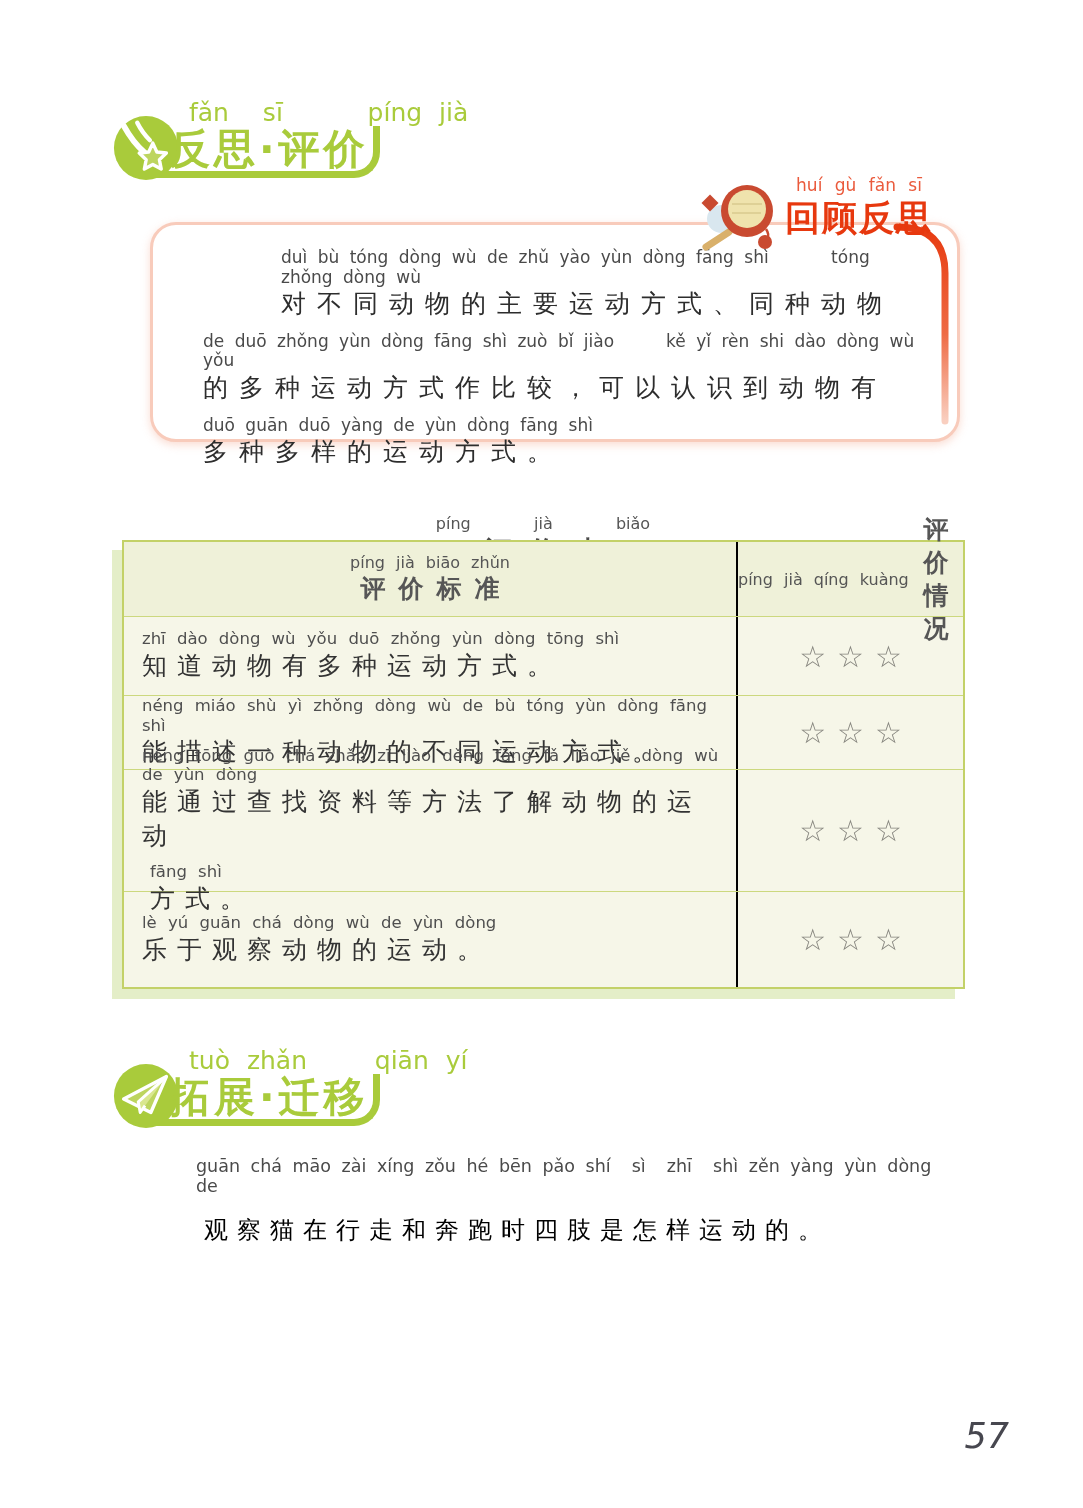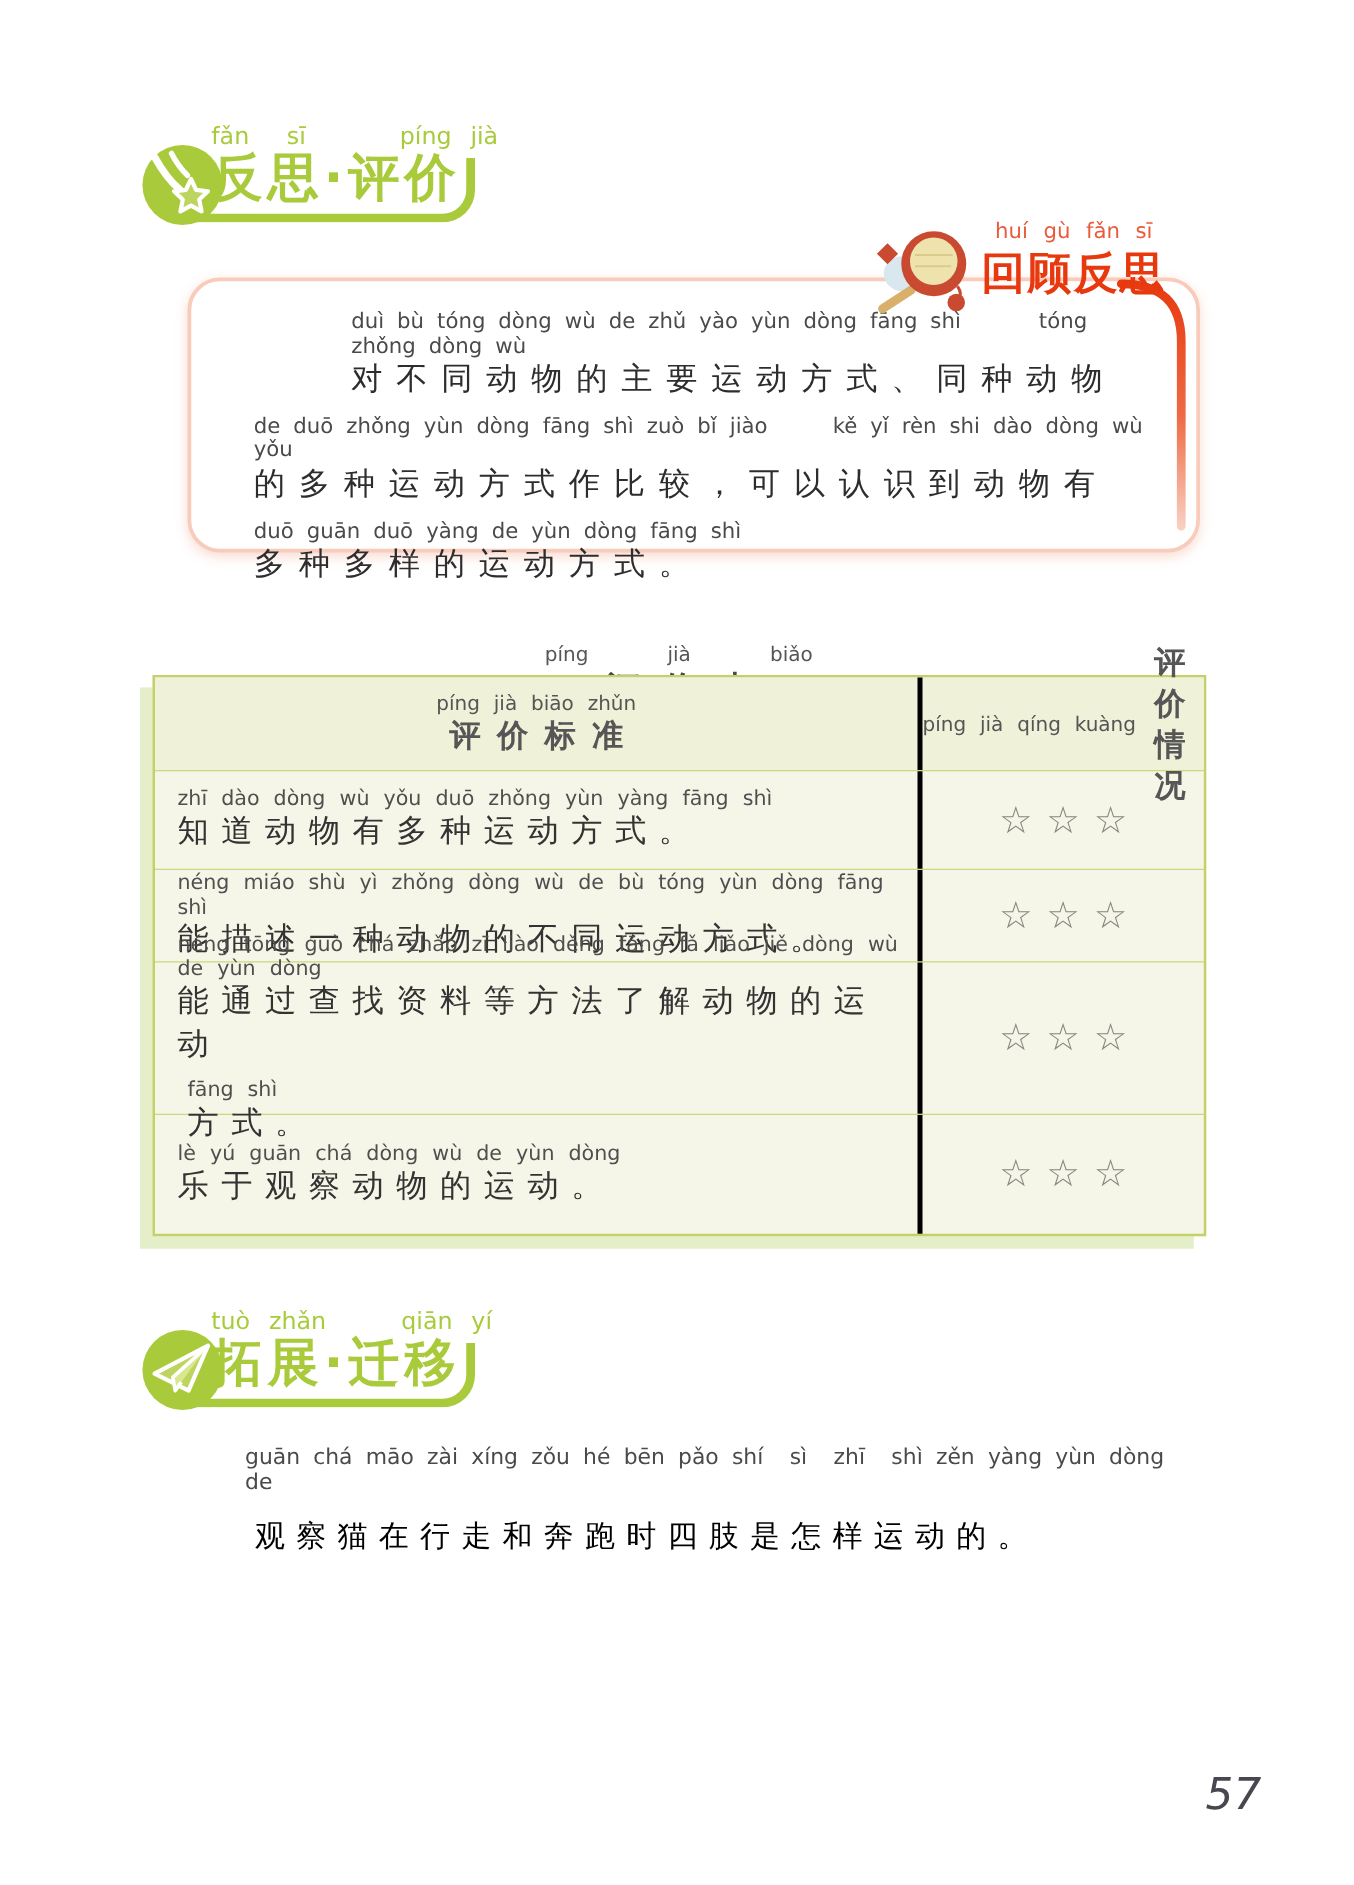--- a/index.html
+++ b/index.html
@@ -21,8 +21,8 @@
   .sec-icon { position:absolute; left:0; top:13px; width:68px; height:68px; z-index:2; }
   .sec-text { position:absolute; left:57px; top:-3px; z-index:3; }
   .sec-pinyin {
-    color:#a9cb3b; font-size:19px; word-spacing:9px; white-space:pre;
-    font-family:"DejaVu Sans", sans-serif; margin-left:0;
+    color:#a9cb3b; font-size:25px; word-spacing:9px; white-space:pre;
+    font-family:"DejaVu Sans", sans-serif; margin-left:20px;
   }
   .sec-title {
     color:#a9cb3b; font-size:41px; font-weight:bold; letter-spacing:4px;

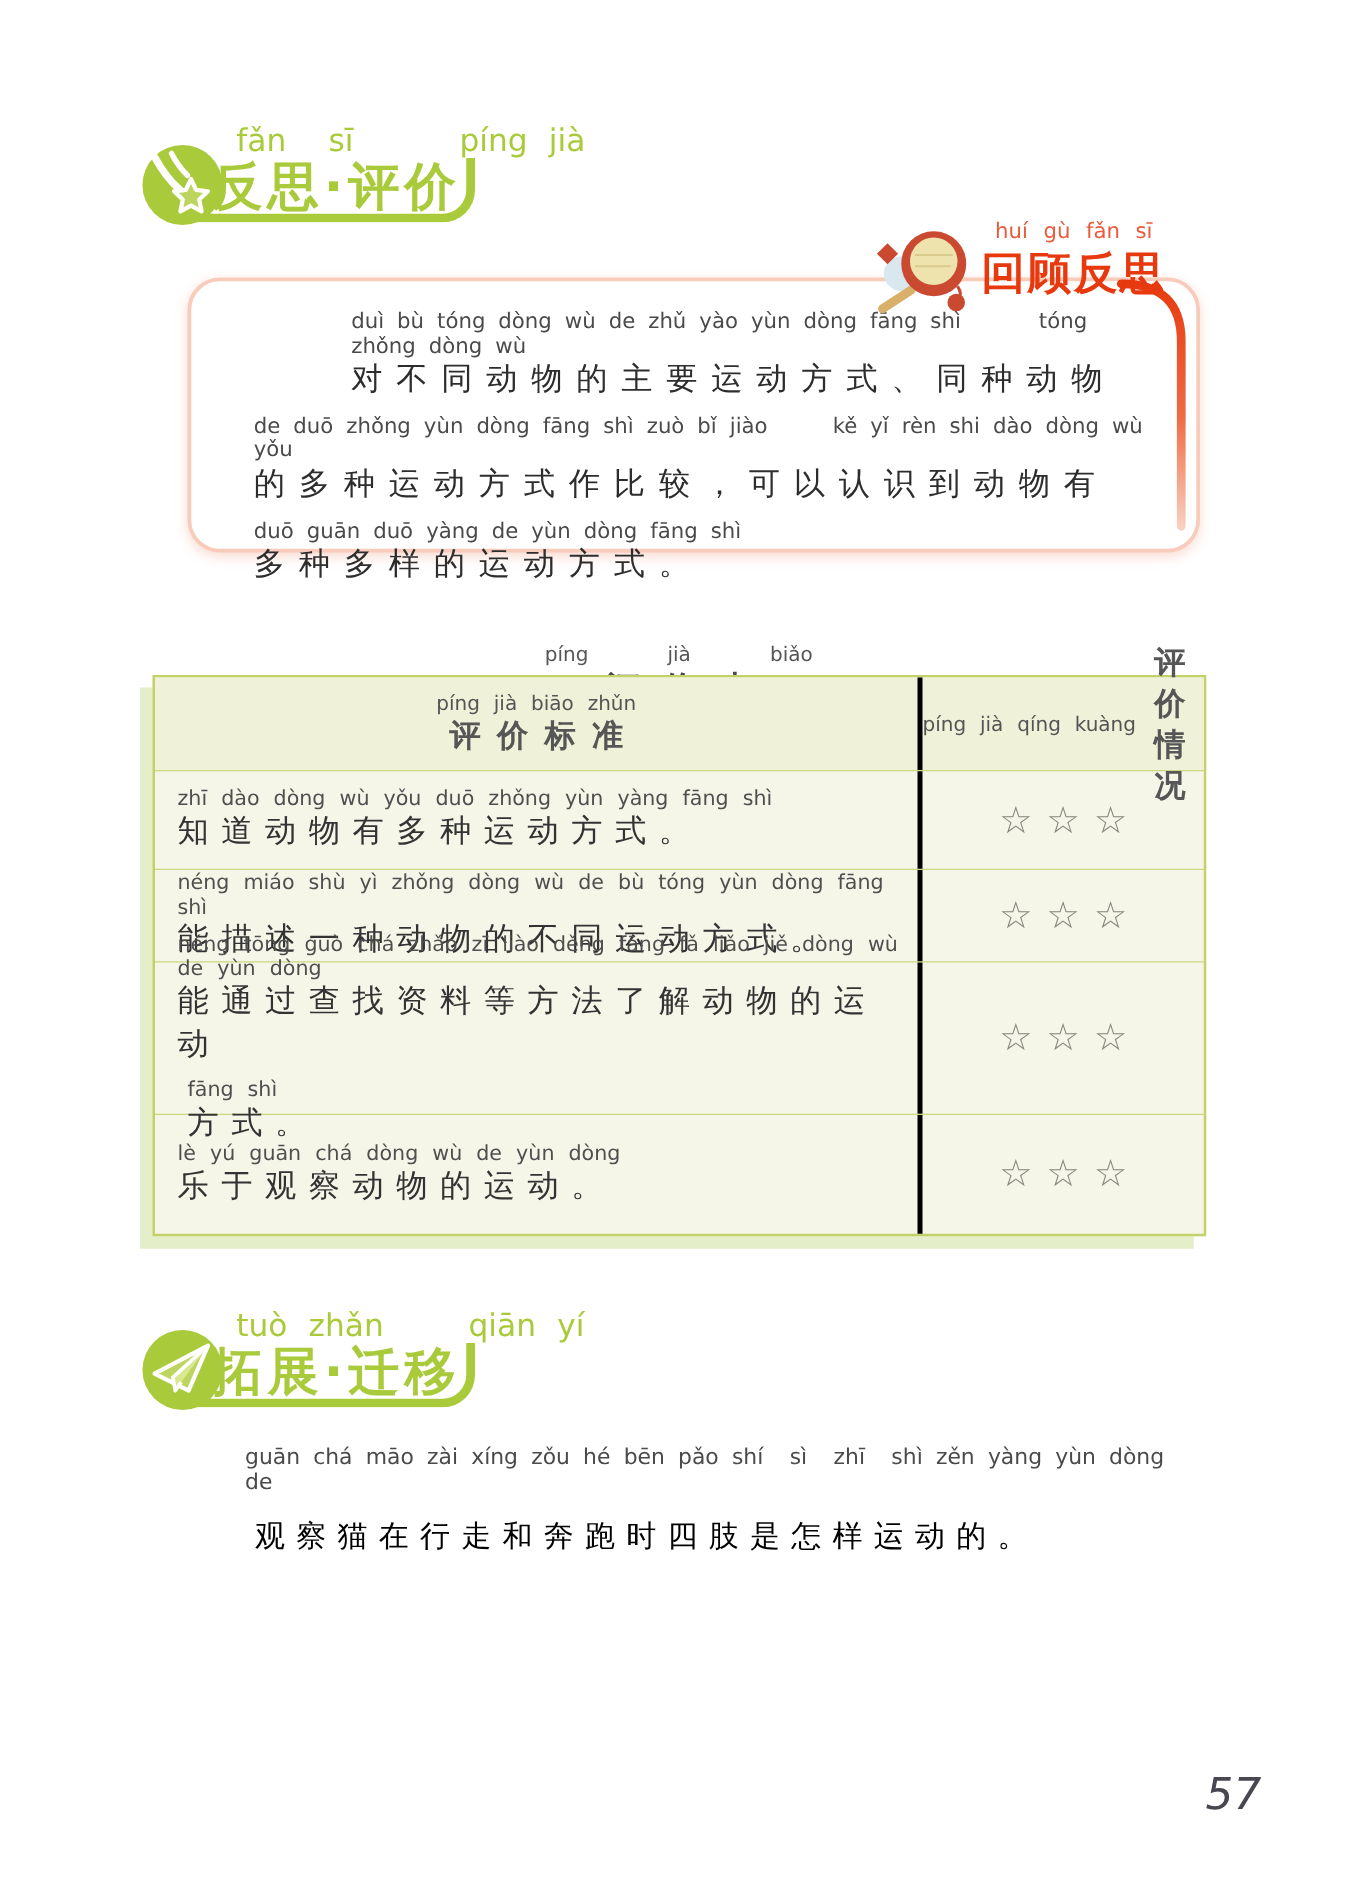--- a/index.html
+++ b/index.html
@@ -75,7 +75,7 @@
   .trow { display:flex; border-bottom:1px solid #ccd87e; flex:0 0 auto; }
   .trow:last-child { border-bottom:none; flex:1; }
   .thead { height:75px; background:#eff1d9; }
-  .c1 { flex:0 0 614px; border-right:4px solid #000000; display:flex;
+  .c1 { flex:0 0 614px; border-right:2px solid #000000; display:flex;
         flex-direction:column; justify-content:center; padding-left:18px; }
   .c2 { flex:1; display:flex; flex-direction:row; justify-content:center; align-items:center; }
   .thead .c1, .thead .c2 { padding-left:0; align-items:center; text-align:center; }

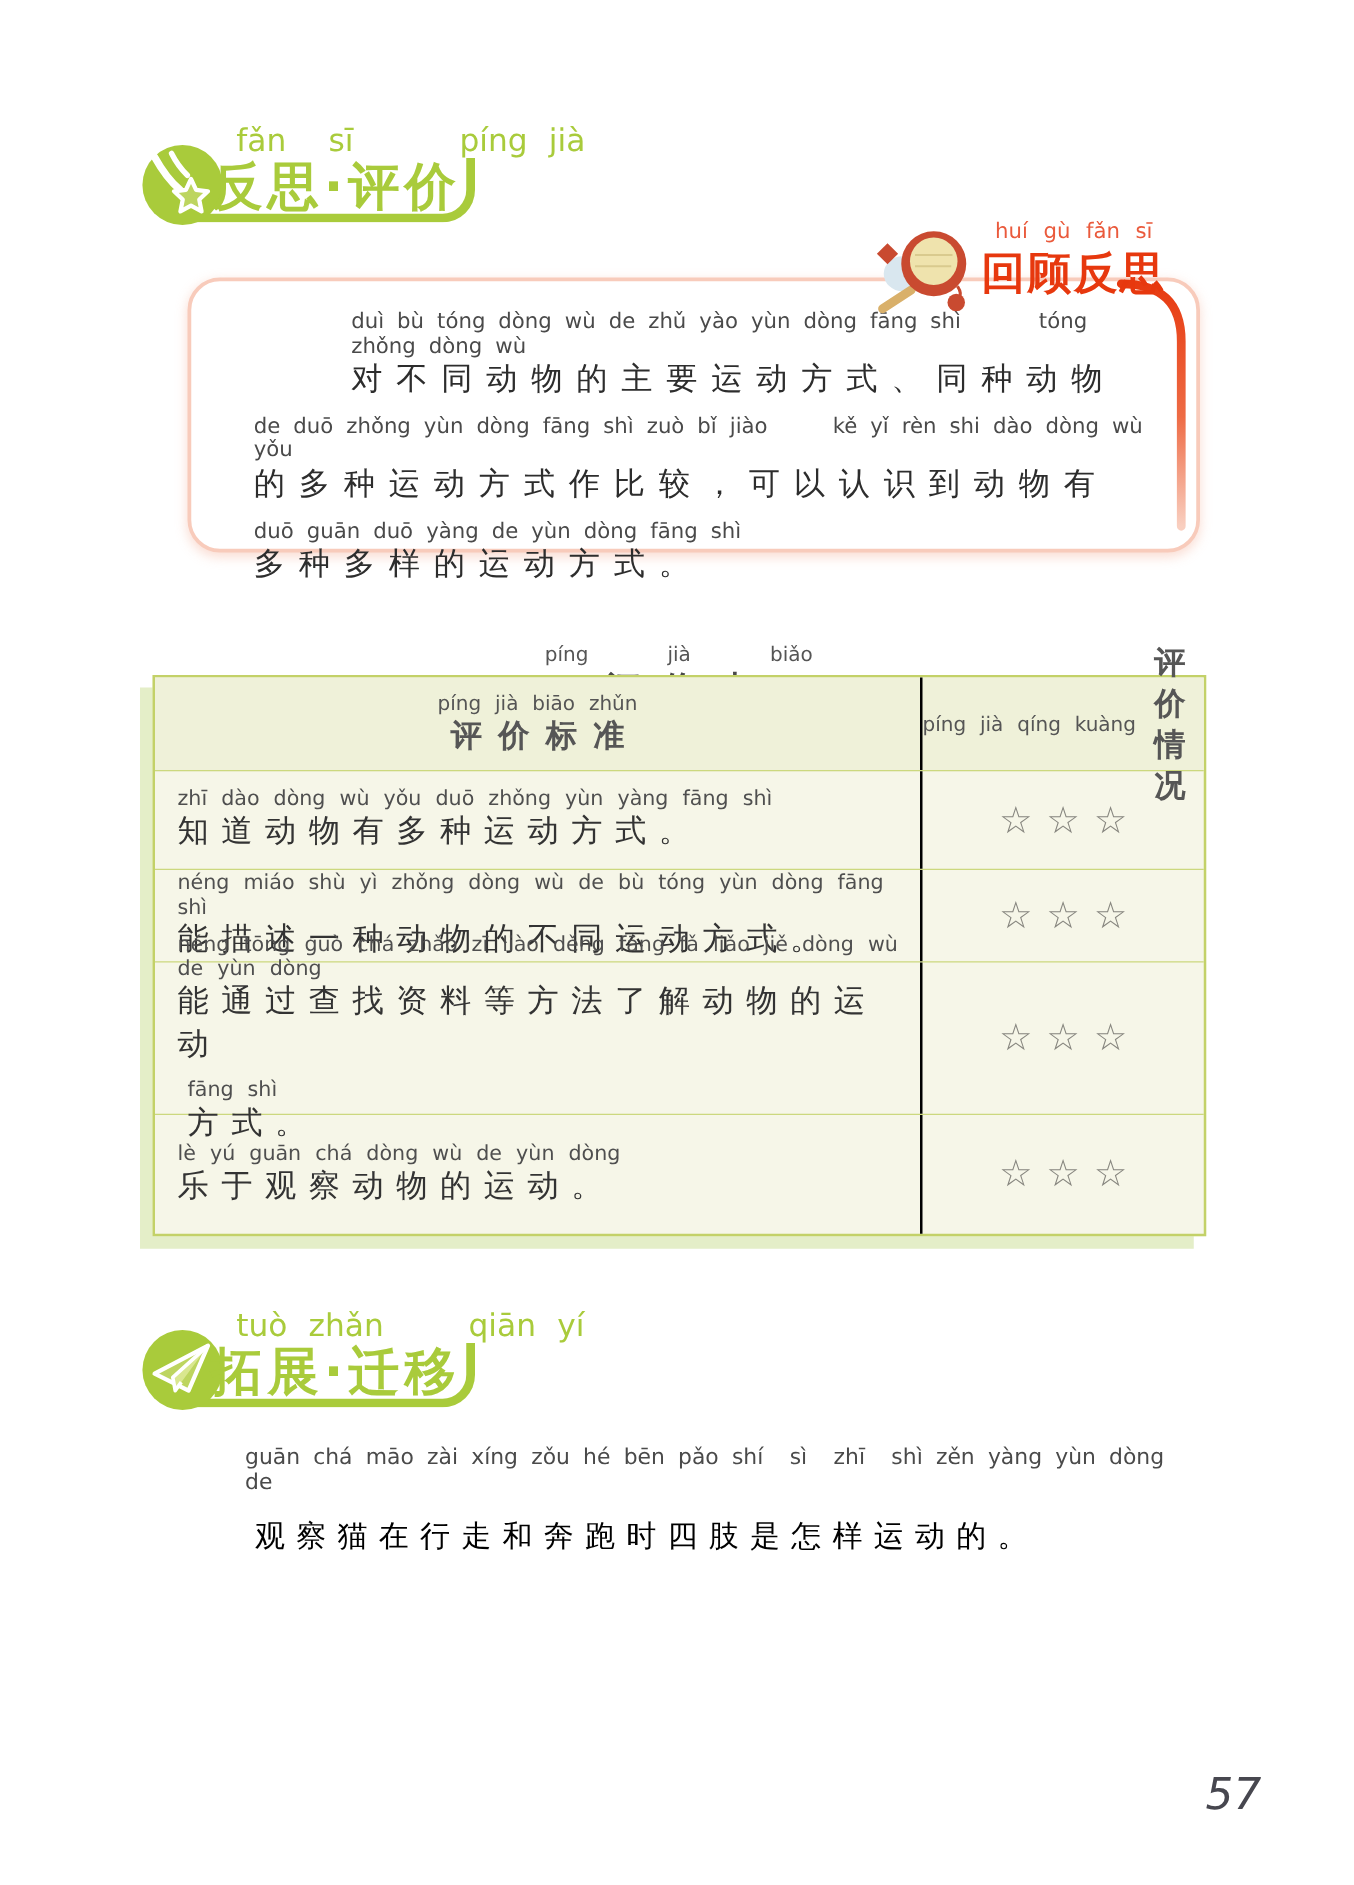--- a/index.html
+++ b/index.html
@@ -186,7 +186,7 @@
 
   <div class="trow" style="height:79px">
     <div class="c1">
-      <div class="row-pline">zhī dào dòng wù yǒu duō zhǒng yùn yàng fāng shì</div>
+      <div class="row-pline">zhī dào dòng wù yǒu duō zhǒng yùn dòng tōng shì</div>
       <div class="row-hline">知道动物有多种运动方式。</div>
     </div>
     <div class="c2">

